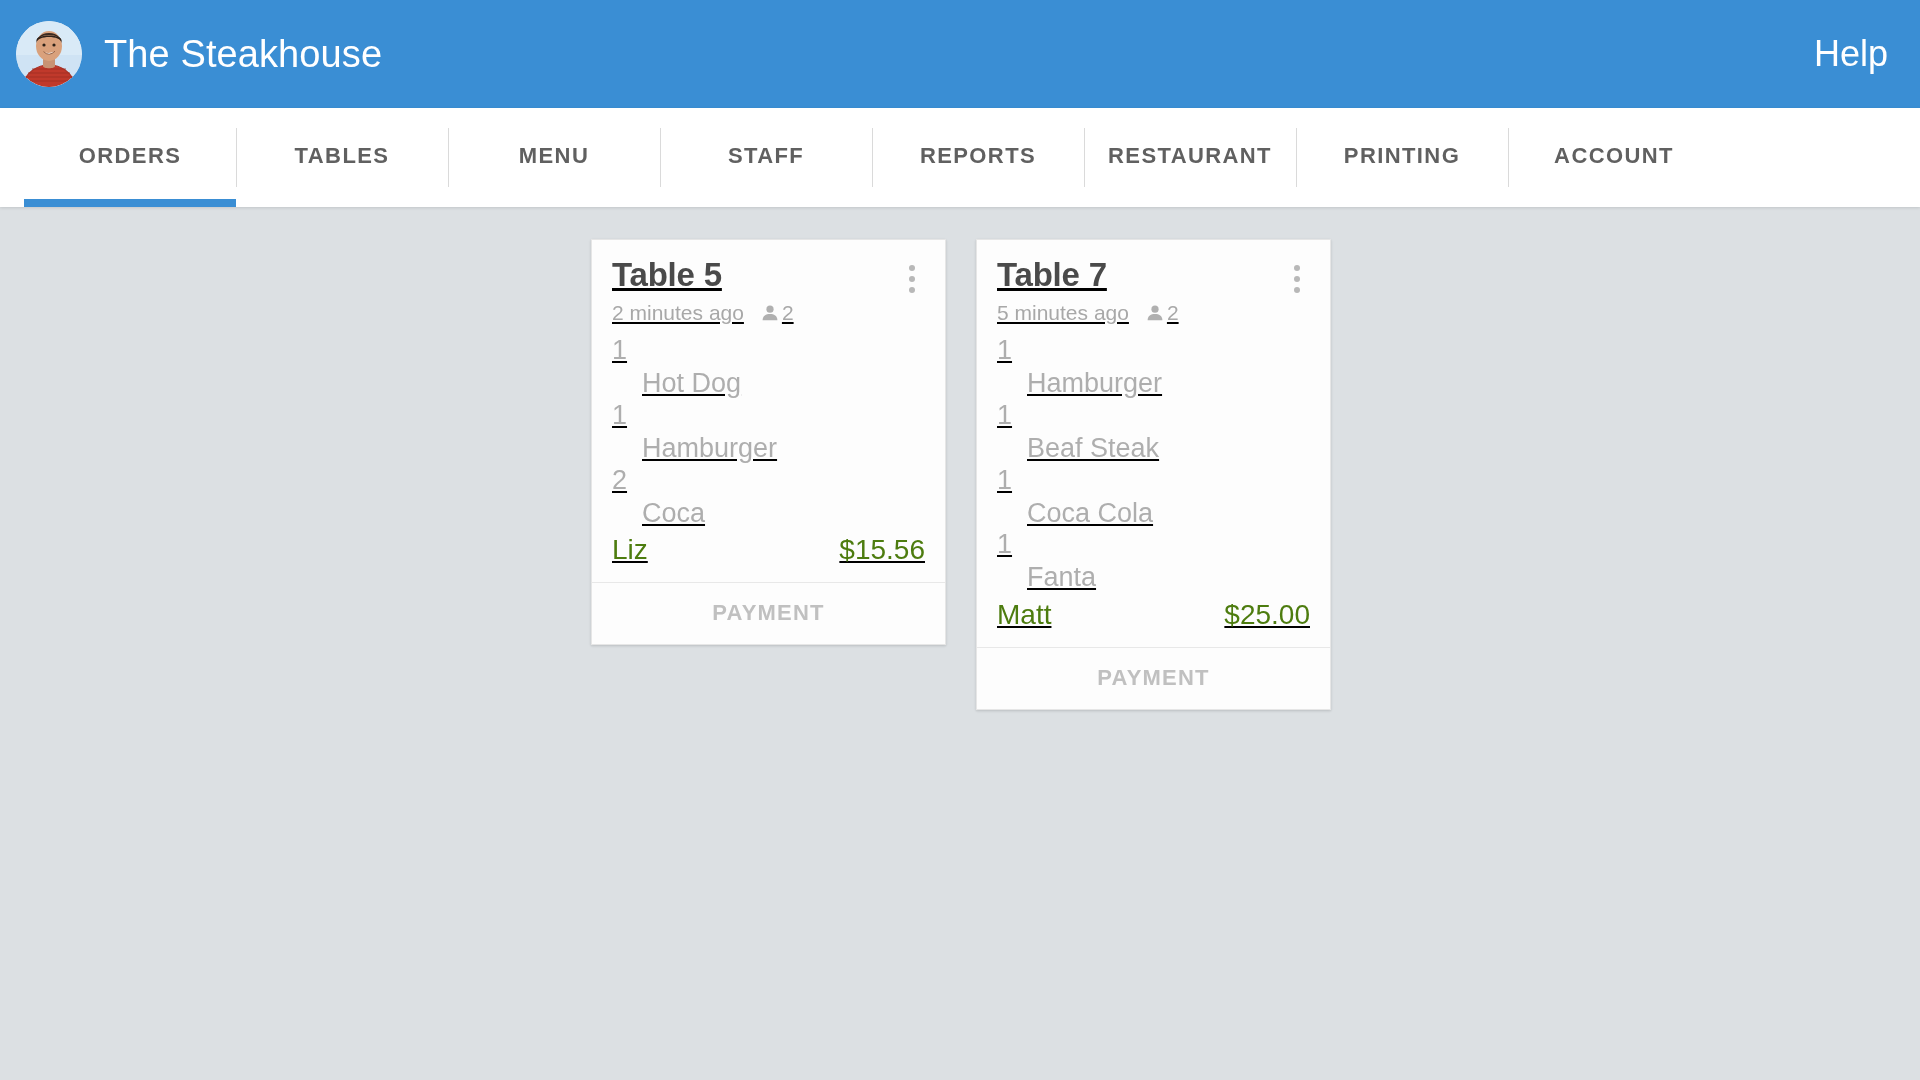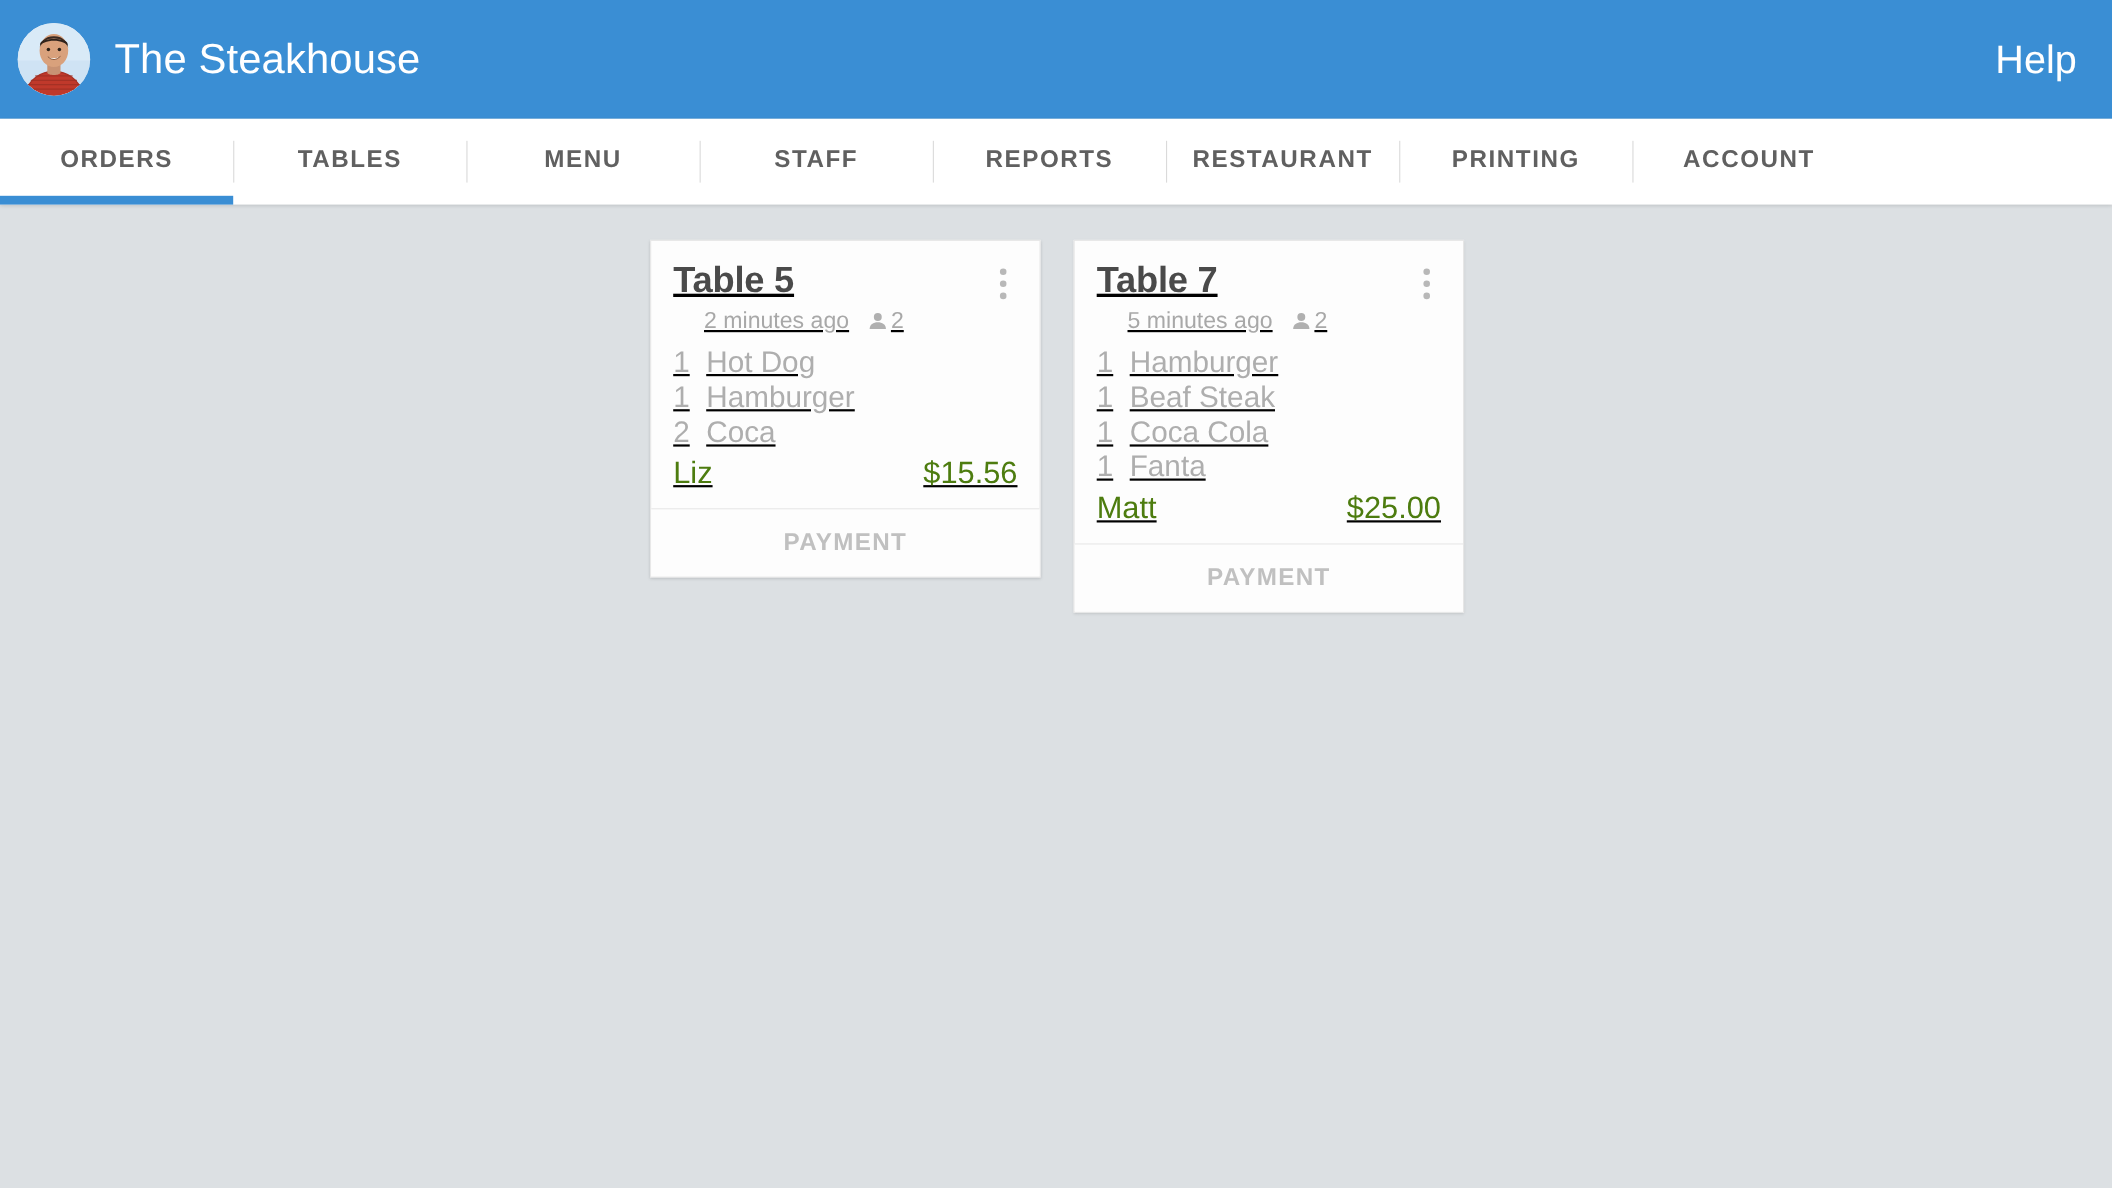--- a/index.html
+++ b/index.html
@@ -69,13 +69,14 @@
 
   
   .nav-bar {
-    height: 78px;
+    height: 99px;
     background: #ffffff;
     display: flex;
     align-items: stretch;
     box-shadow: 0 1px 3px rgba(0,0,0,0.12);
     position: relative;
     z-index: 2;
+    padding-left: 24px;
   }
 
   .nav-item {

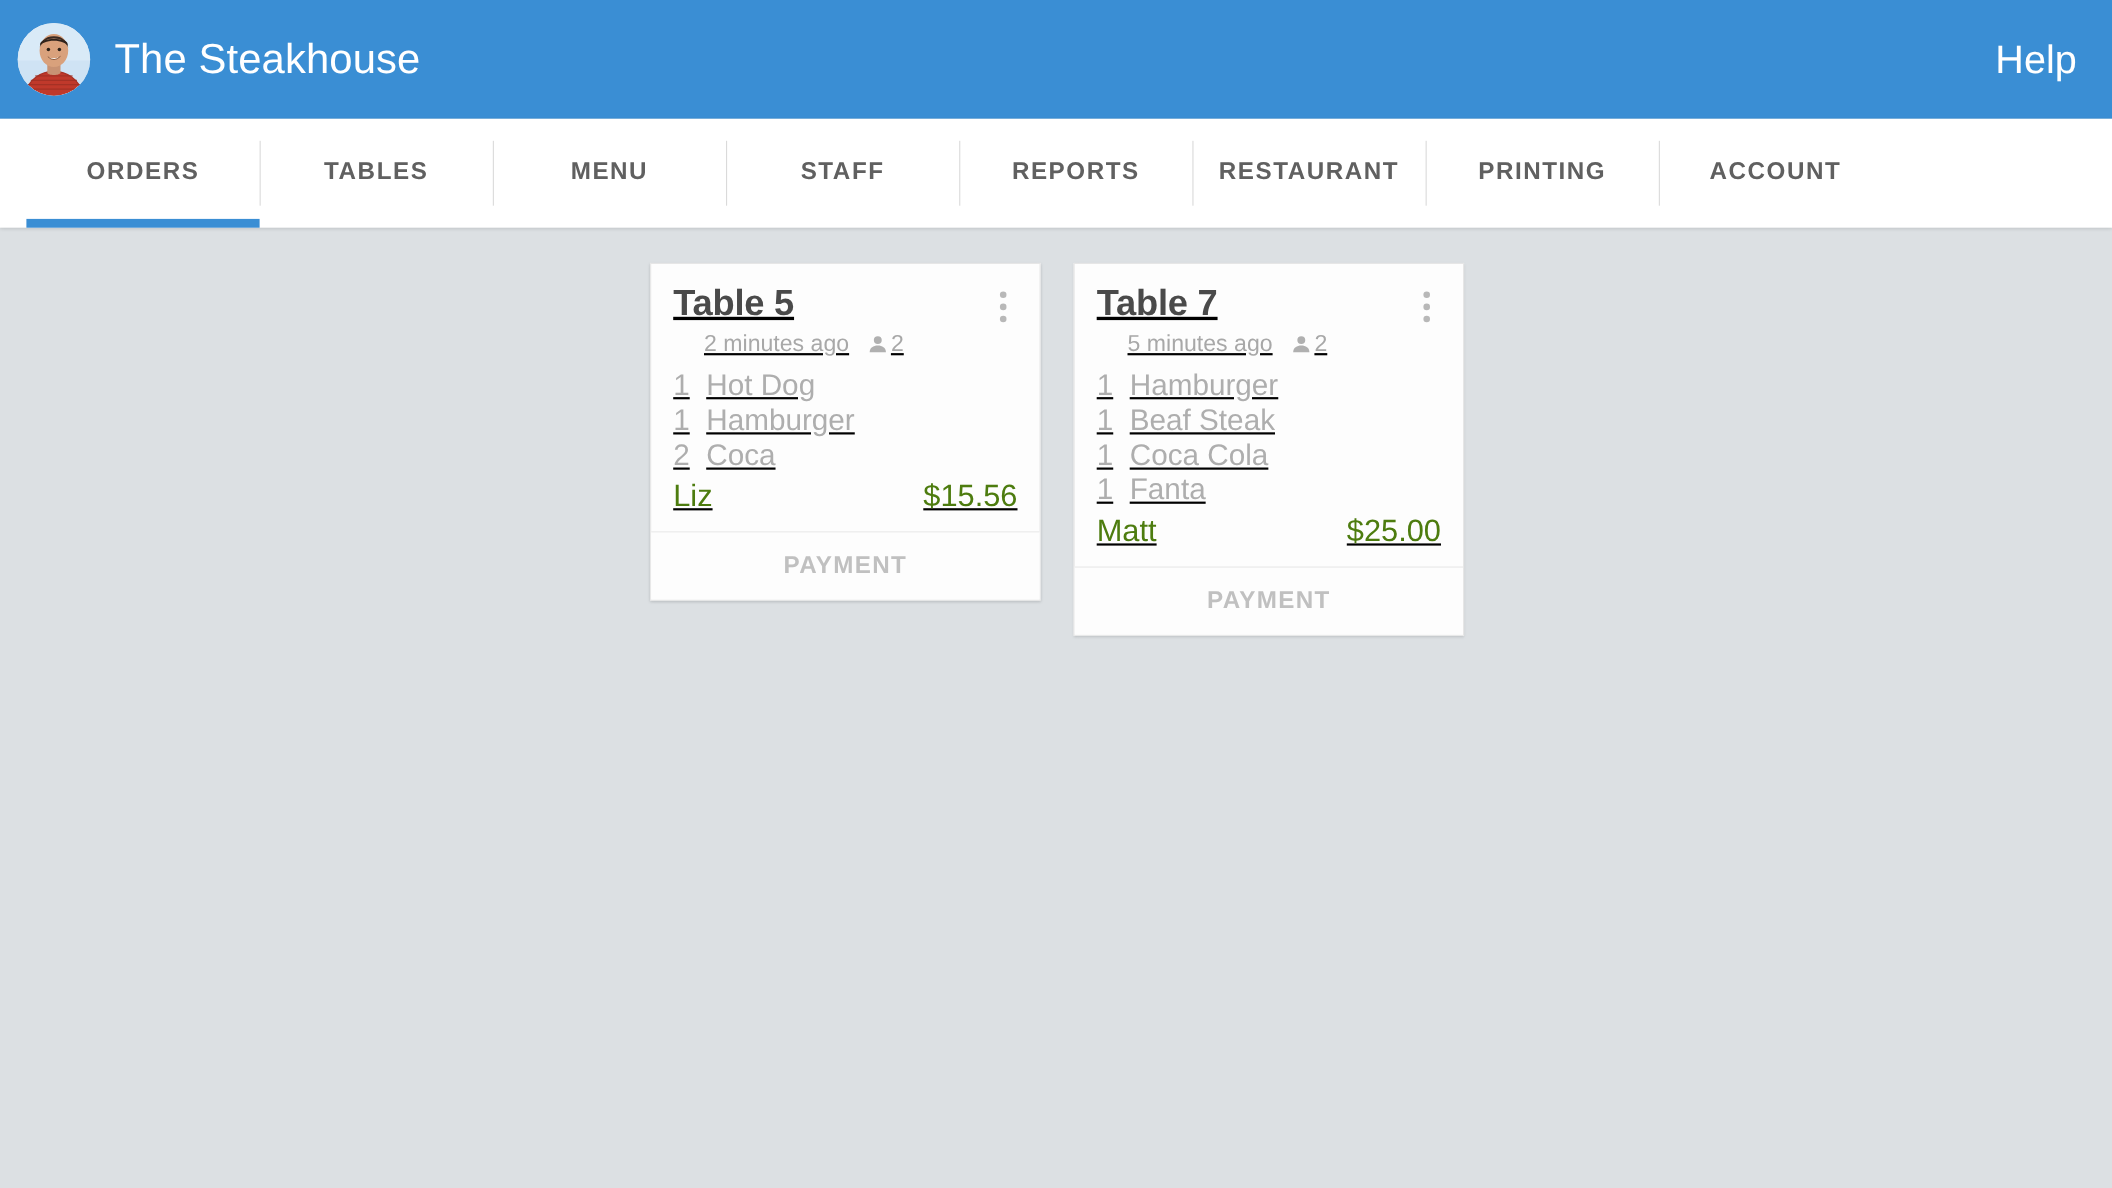--- a/index.html
+++ b/index.html
@@ -200,7 +200,6 @@
     color: #a8a8a8;
     font-size: 21px;
     line-height: 1.2;
-    margin-left: 28px;
   }
   .card-meta .meta-time { white-space: nowrap; }
   .guest-block {

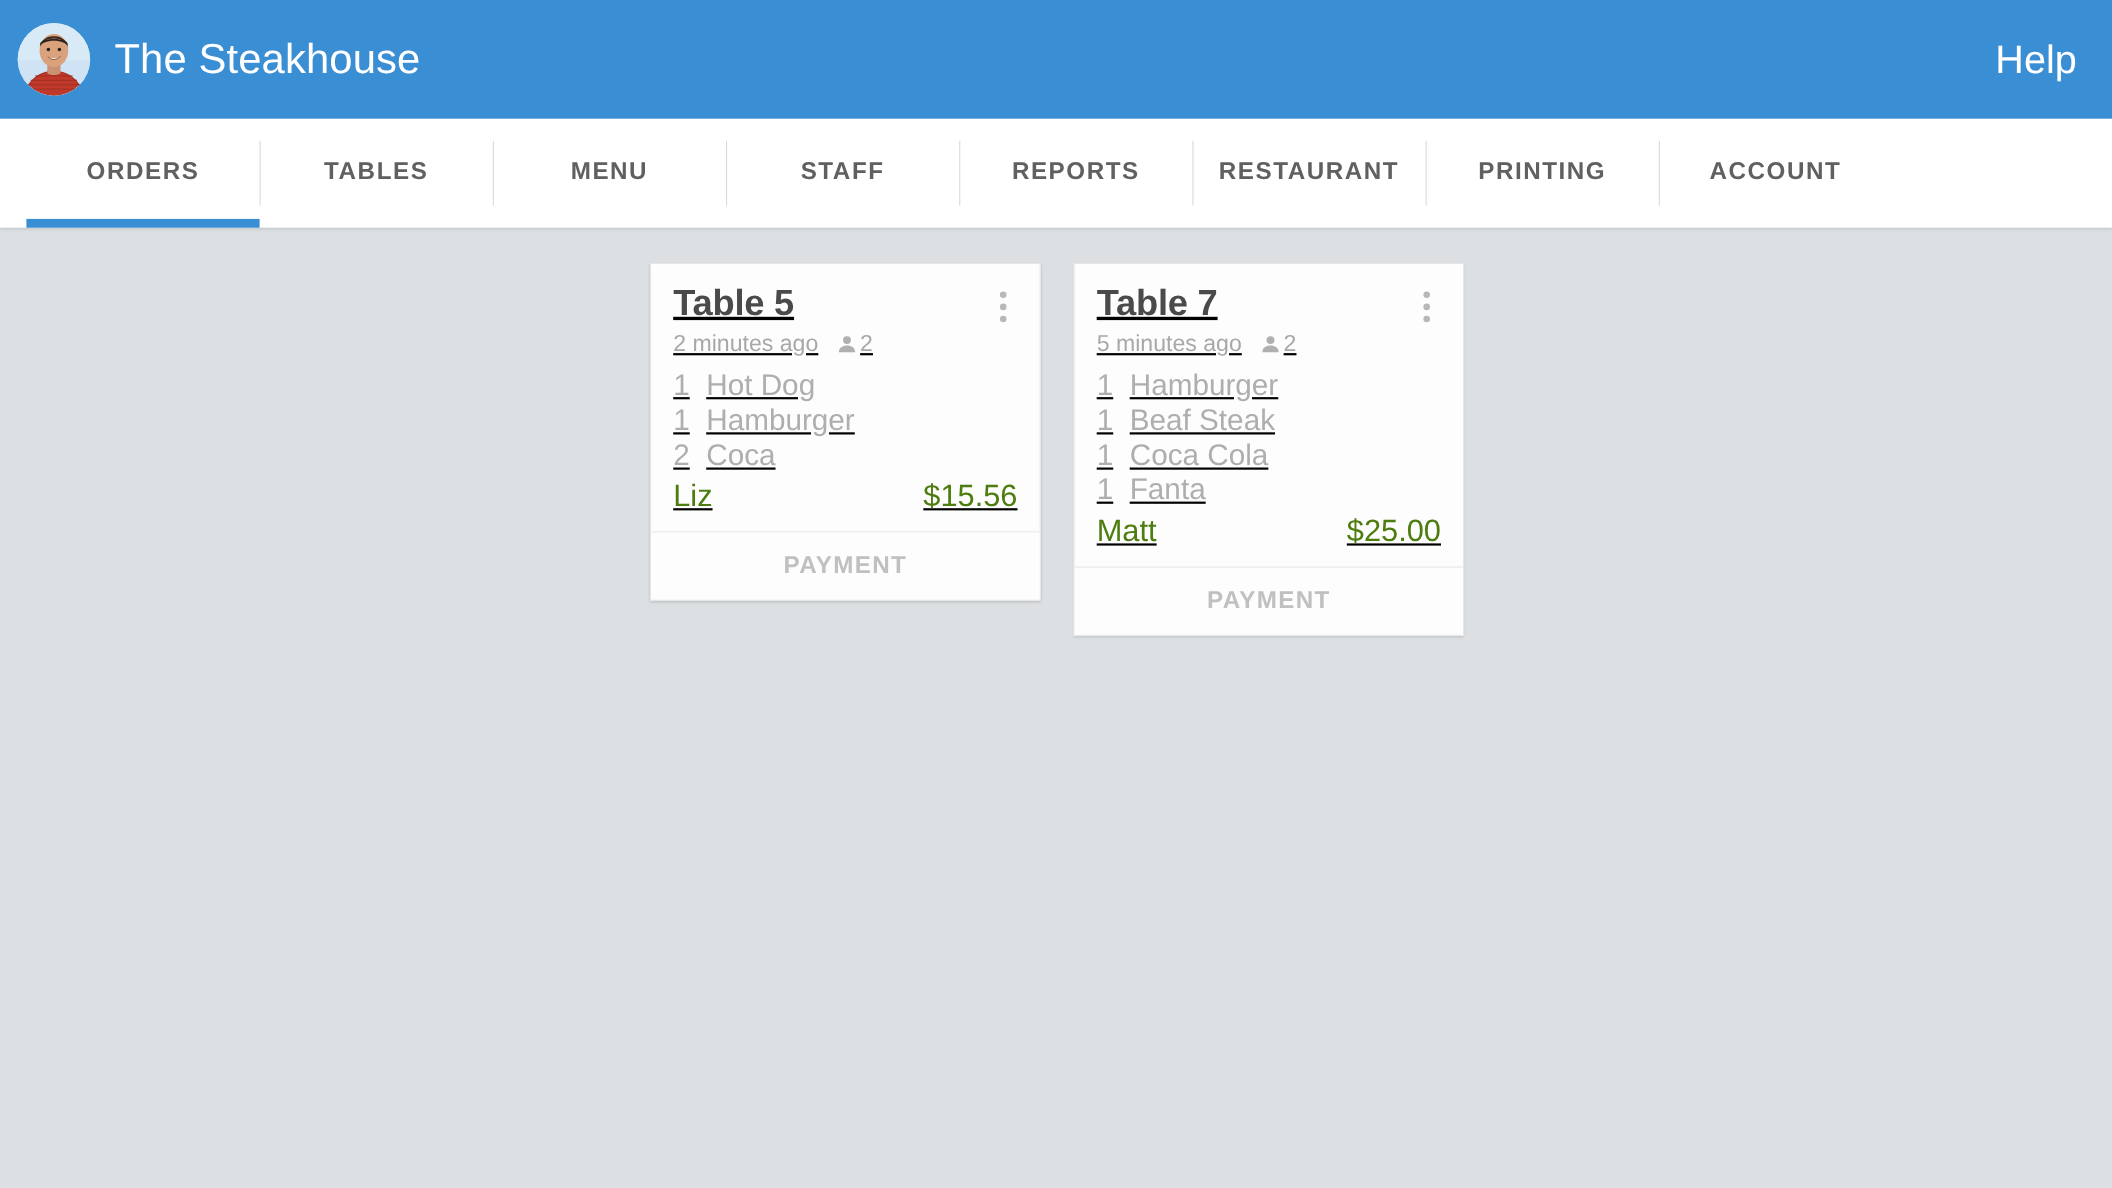--- a/index.html
+++ b/index.html
@@ -232,7 +232,7 @@
     margin-right: 8px;
     text-align: left;
   }
-  .item-name { white-space: nowrap; }
+  .item-name { white-space: nowrap; margin-top: 33px; }
 
   .card-footer-row {
     display: flex;

